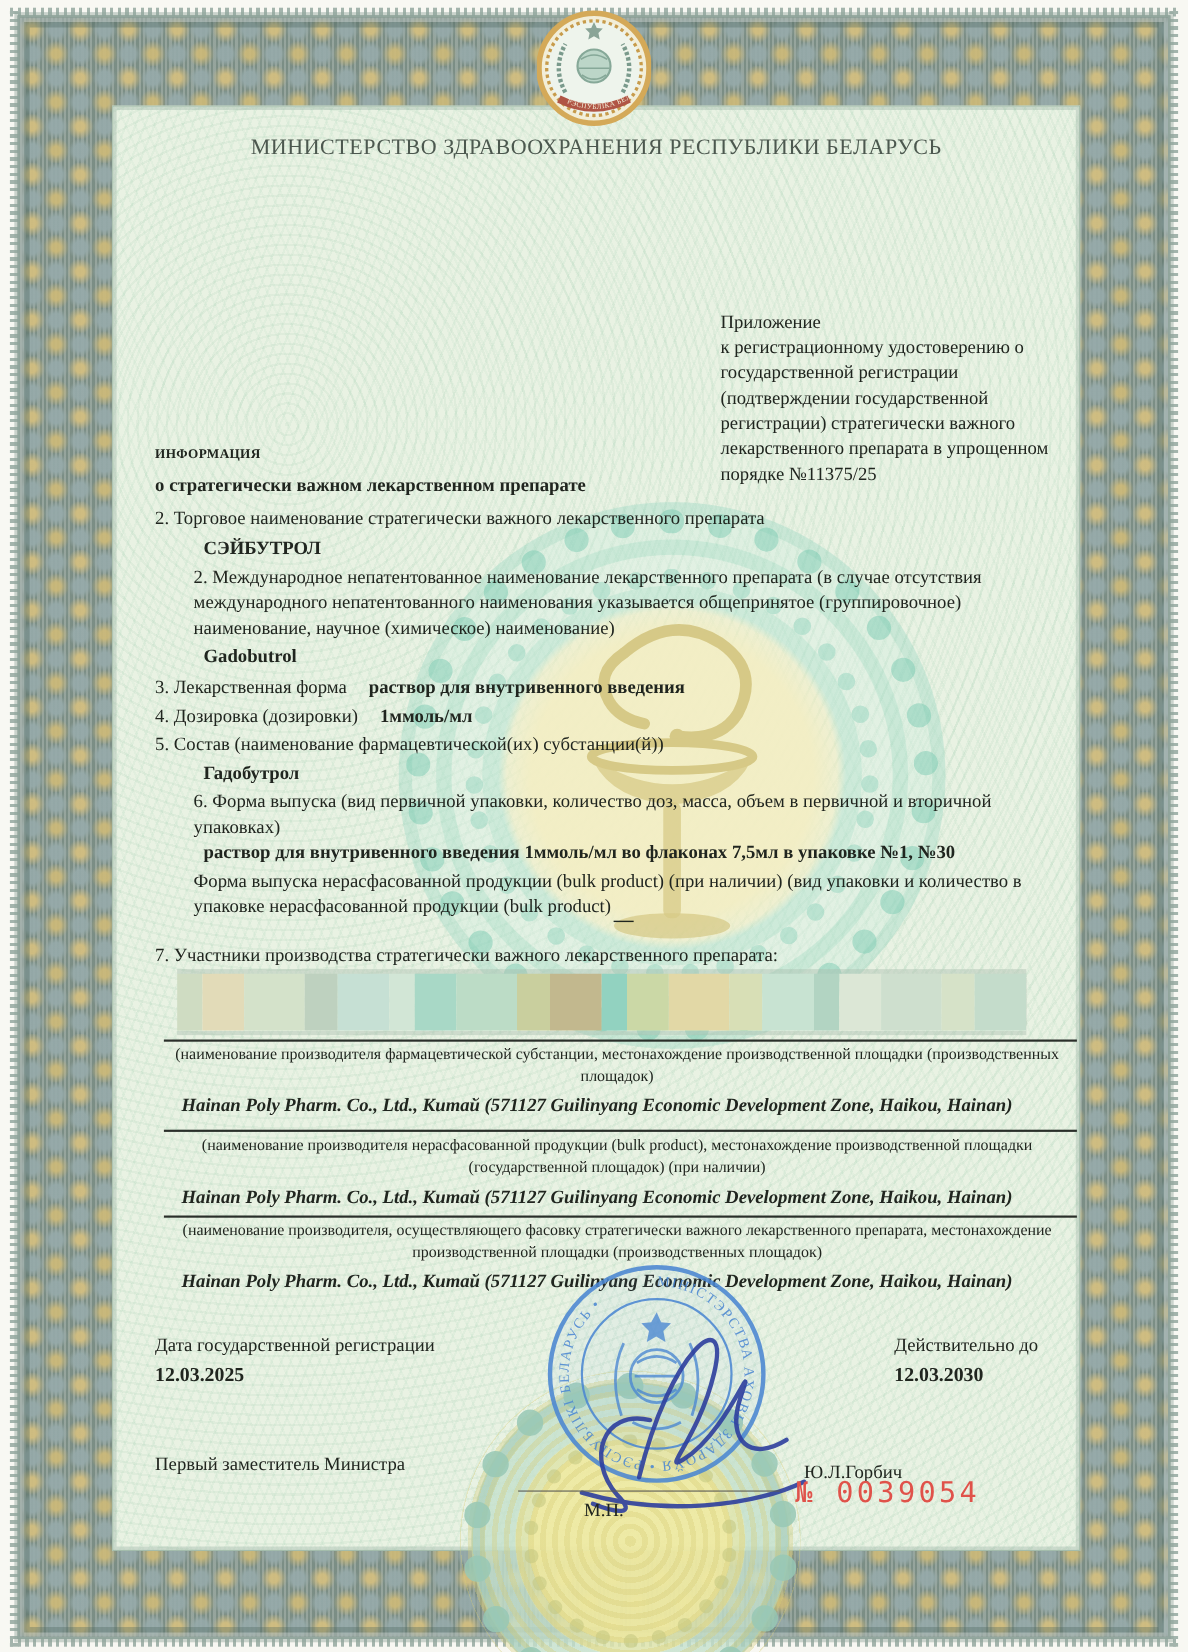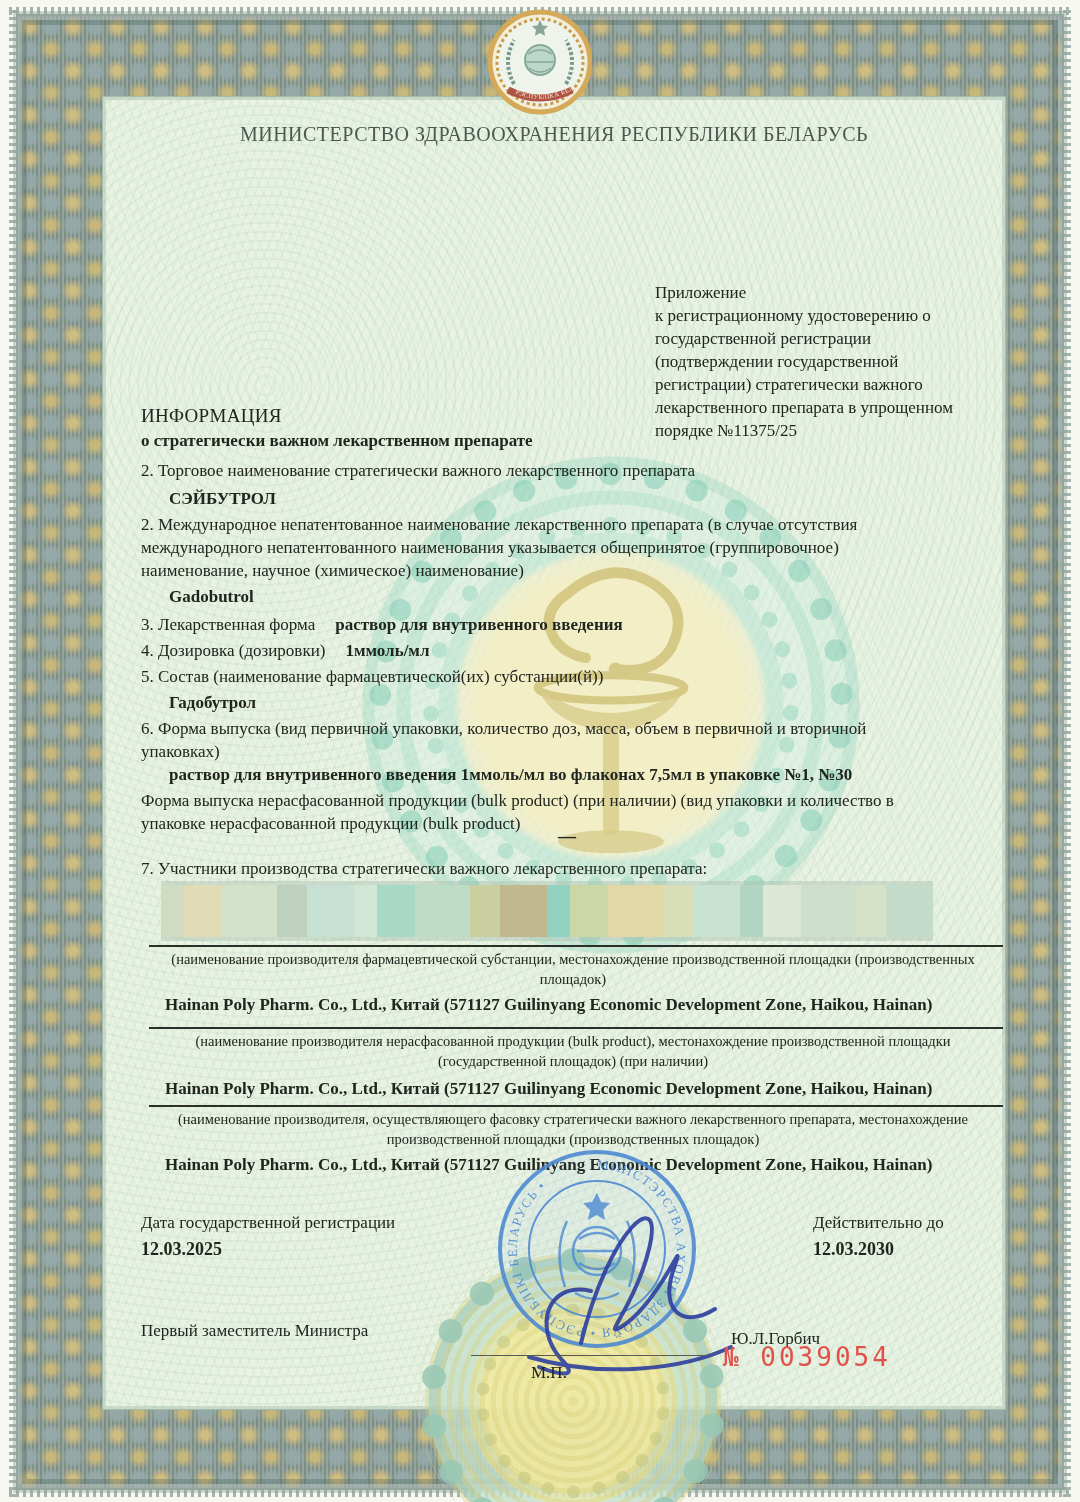--- a/index.html
+++ b/index.html
@@ -45,7 +45,6 @@
       repeating-linear-gradient(66deg, rgba(140,200,165,0.08) 0 2px, rgba(140,200,165,0) 2px 8px);
     border:1px solid #a3bcab;
     box-shadow:inset 0 0 0 3px rgba(150,175,160,0.35);
-    padding-left:24px;
   }
   .abs{position:absolute;}
   

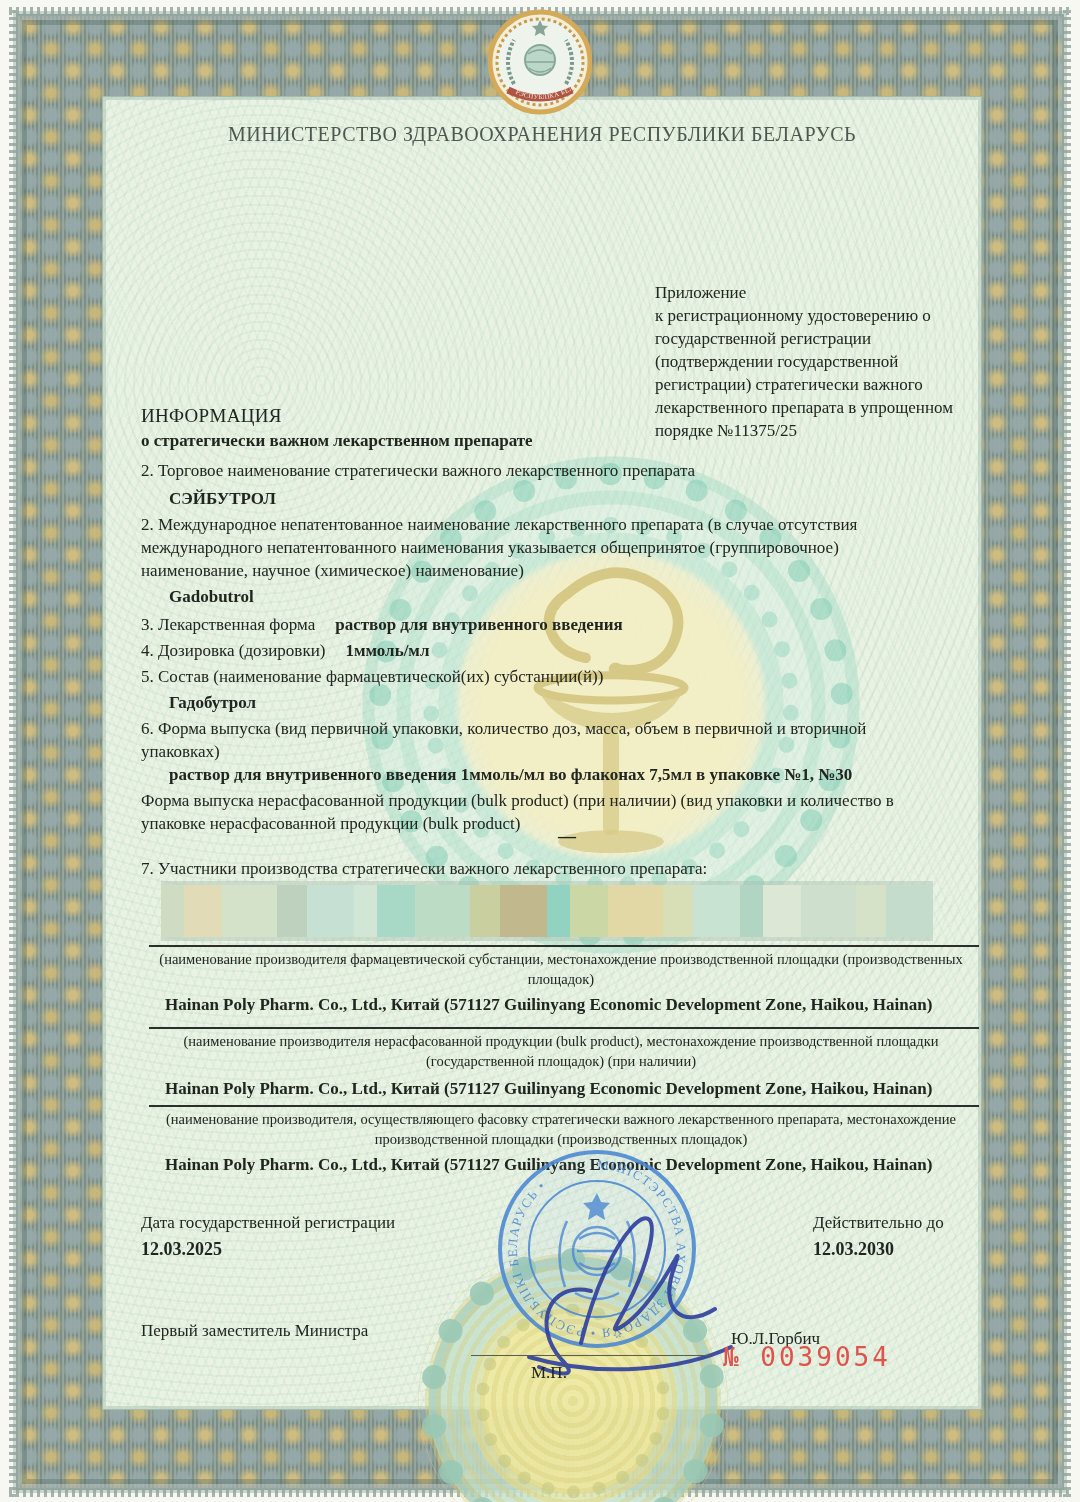--- a/index.html
+++ b/index.html
@@ -89,7 +89,7 @@
   .lbl{position:absolute;left:38px;right:4px;}
   .val{position:absolute;left:66px;font-weight:bold;}
   .inline-val{font-weight:bold;margin-left:20px;}
-  .h-info{position:absolute;left:38px;top:308px;font-size:19px;font-weight:normal;letter-spacing:.3px;}
+  .h-info{position:absolute;left:38px;top:308px;font-size:12px;font-weight:bold;letter-spacing:.3px;}
   .h-sub{position:absolute;left:38px;top:334px;font-size:17px;font-weight:bold;}
   .dash{position:absolute;left:455px;top:729px;font-weight:bold;font-size:18px;}
   

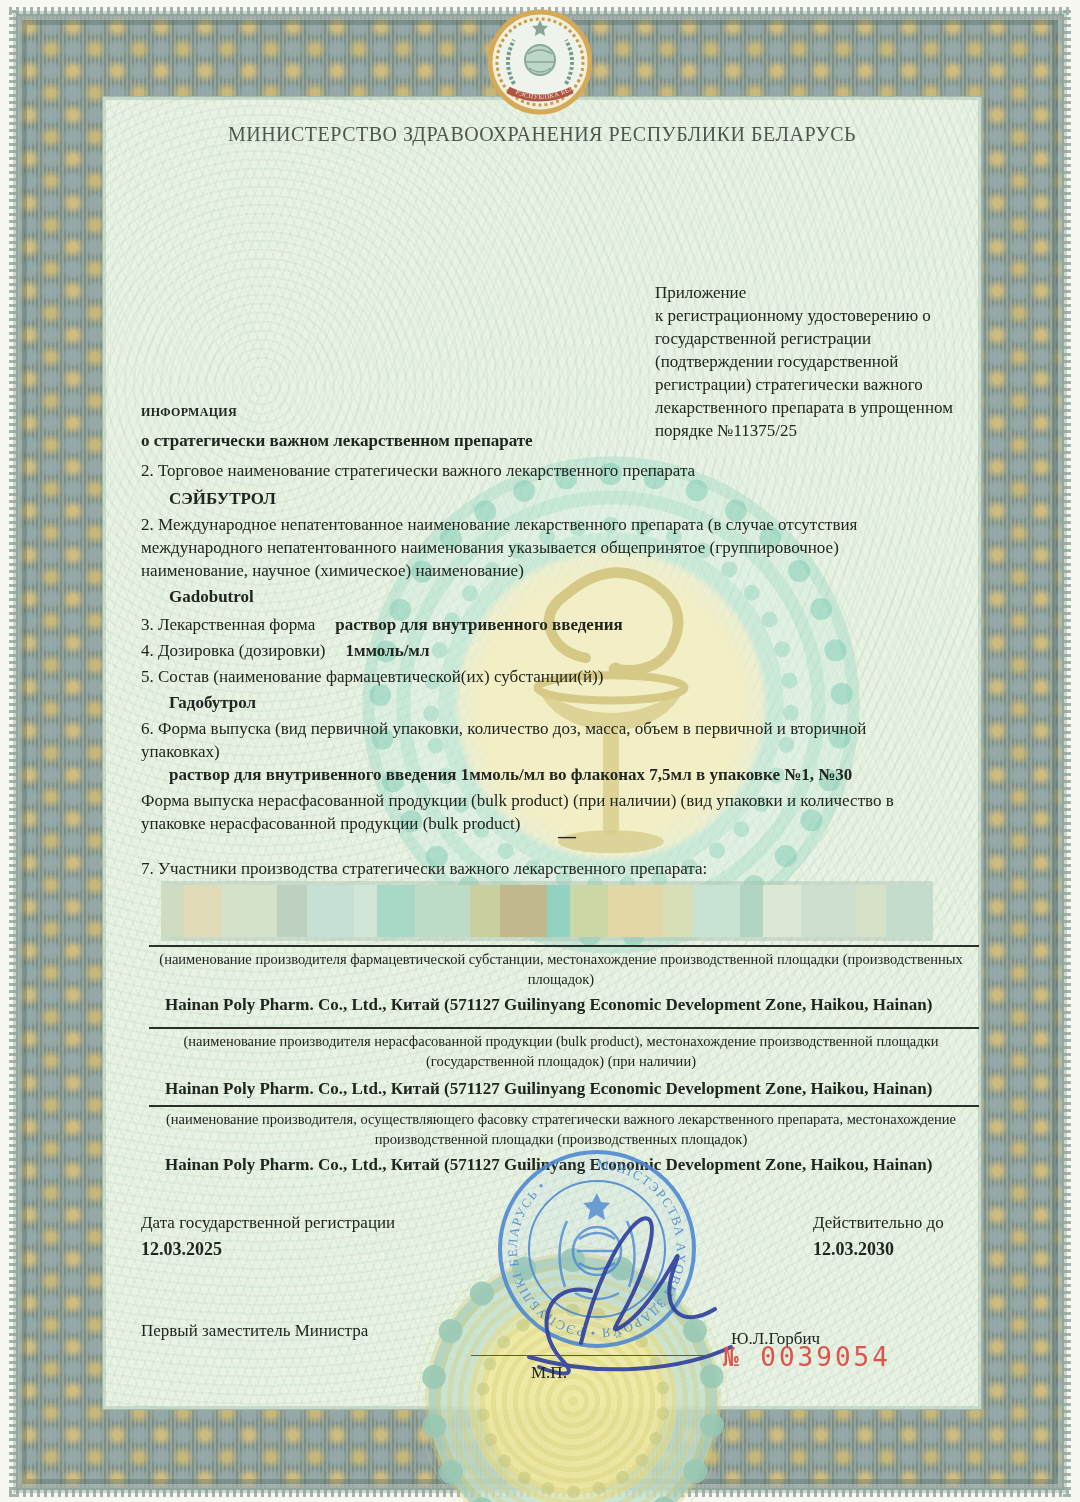--- a/index.html
+++ b/index.html
@@ -87,7 +87,7 @@
   .t{font-size:17px;line-height:23px;}
   .prewrap{white-space:pre-line;}
   .lbl{position:absolute;left:38px;right:4px;}
-  .val{position:absolute;left:66px;font-weight:bold;}
+  .val{position:absolute;left:82px;font-weight:bold;}
   .inline-val{font-weight:bold;margin-left:20px;}
   .h-info{position:absolute;left:38px;top:308px;font-size:12px;font-weight:bold;letter-spacing:.3px;}
   .h-sub{position:absolute;left:38px;top:334px;font-size:17px;font-weight:bold;}

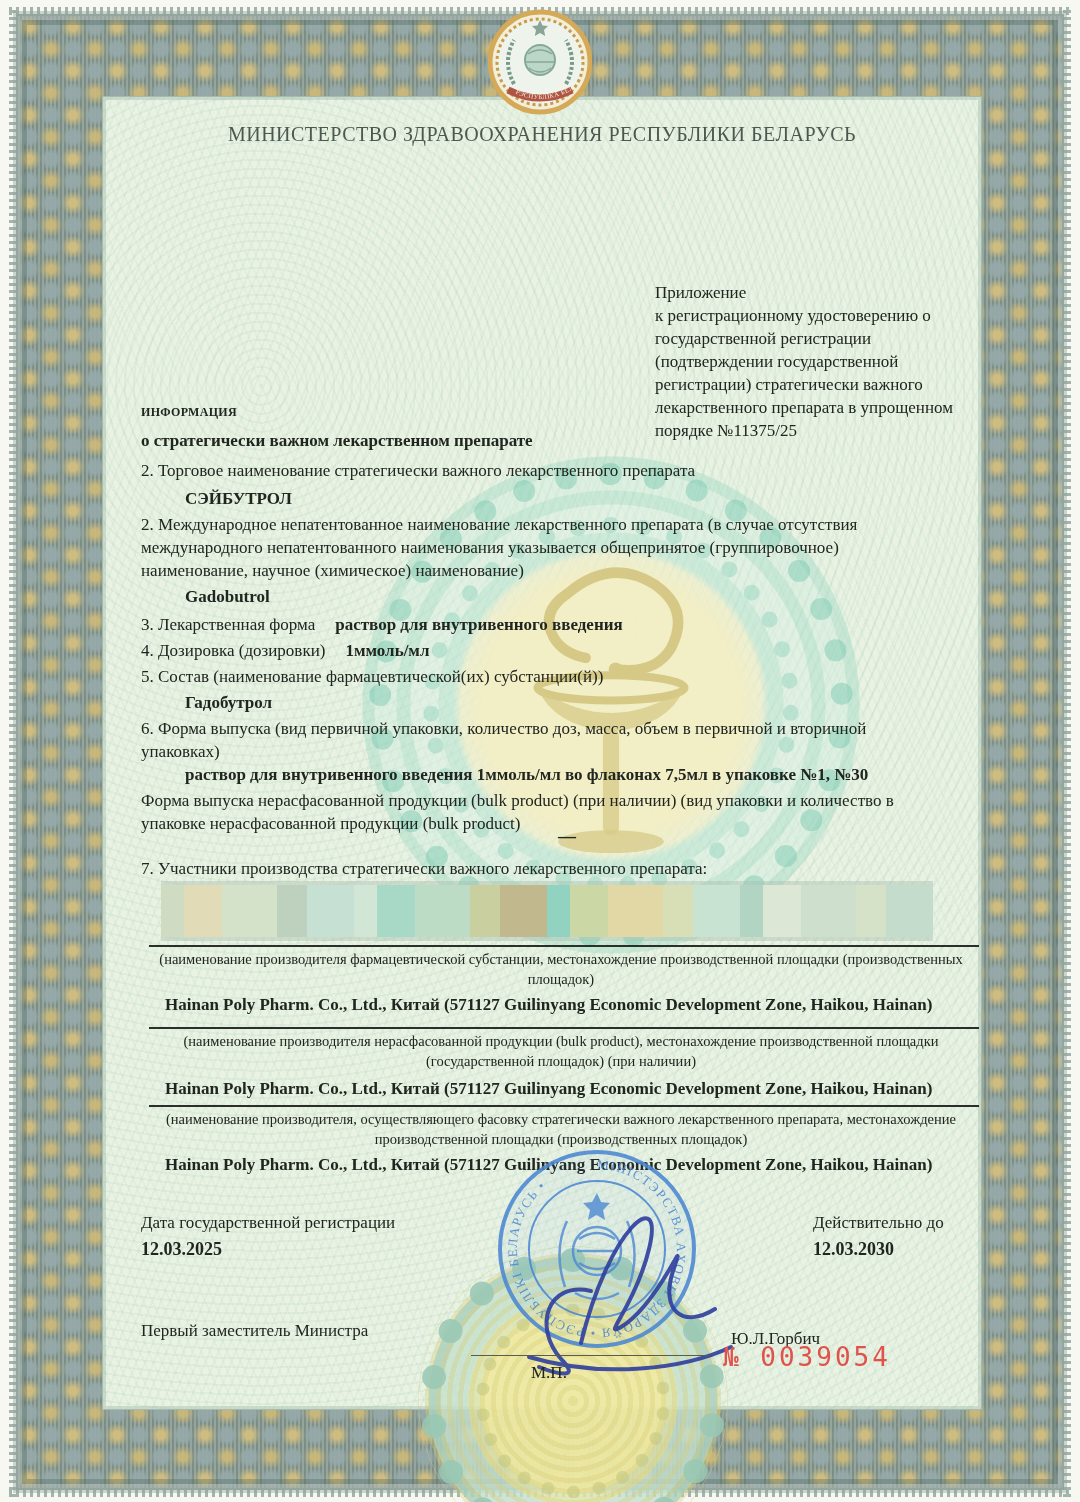--- a/index.html
+++ b/index.html
@@ -85,7 +85,7 @@
   }
   
   .t{font-size:17px;line-height:23px;}
-  .prewrap{white-space:pre-line;}
+  .prewrap{white-space:pre-line;margin-left:35px;}
   .lbl{position:absolute;left:38px;right:4px;}
   .val{position:absolute;left:82px;font-weight:bold;}
   .inline-val{font-weight:bold;margin-left:20px;}

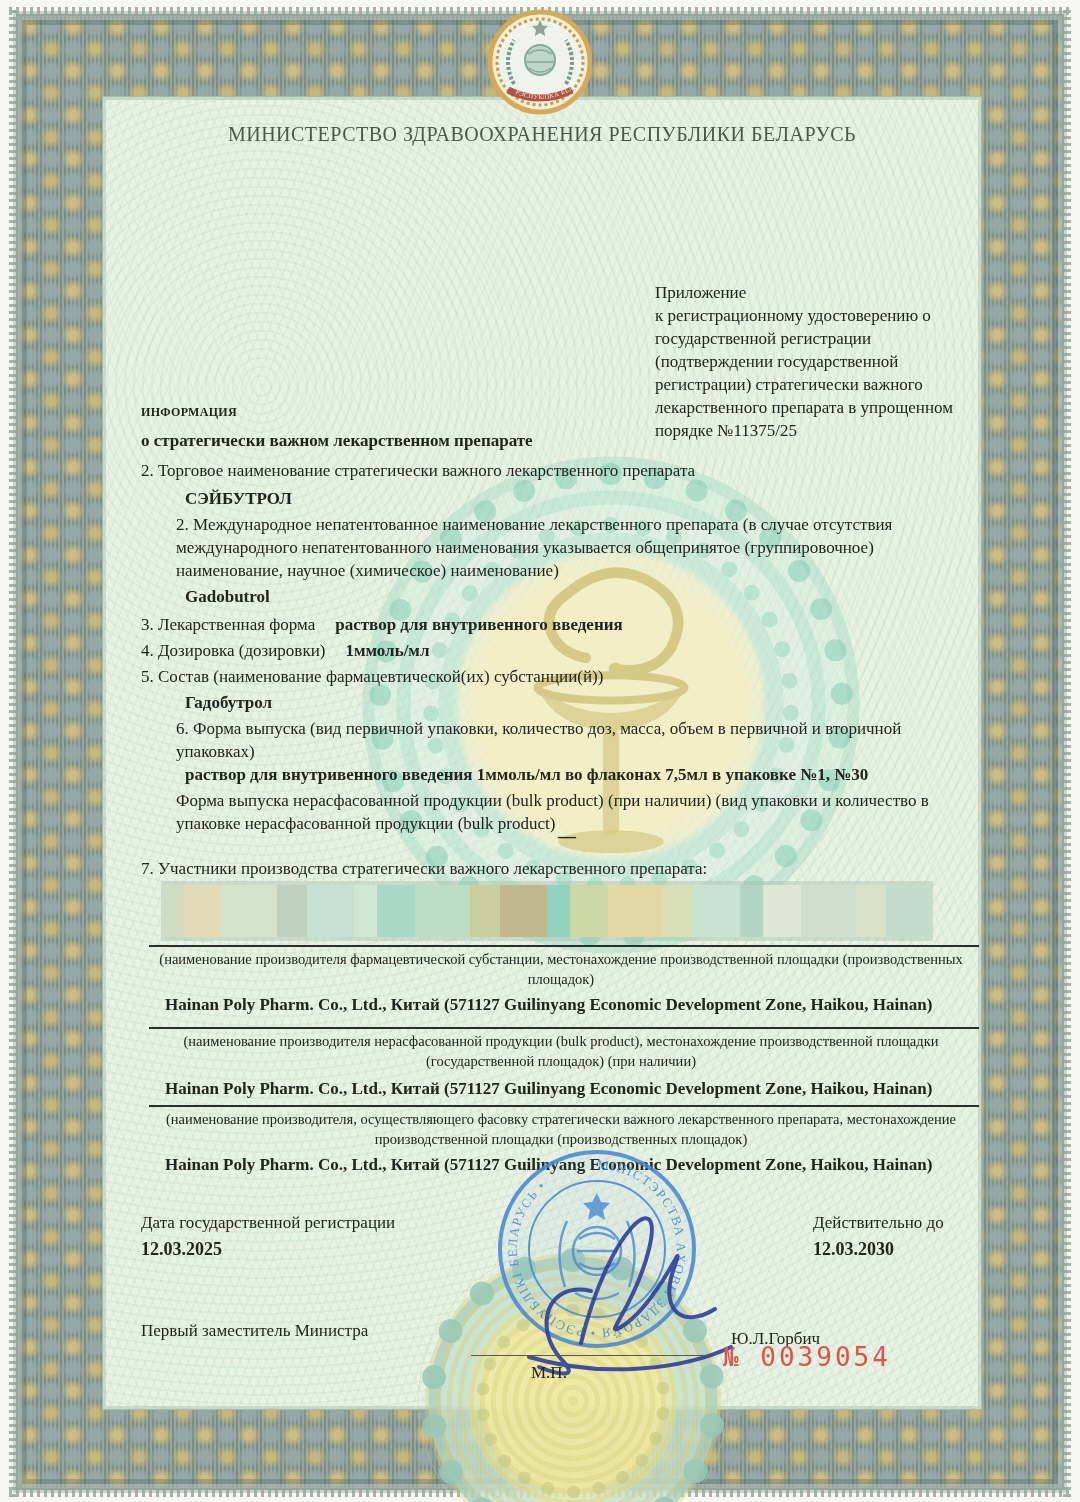--- a/index.html
+++ b/index.html
@@ -106,7 +106,7 @@
     font-size:14.5px;line-height:20px;white-space:pre-line;
   }
   .mfr{
-    position:absolute;left:62px;font-size:17px;font-weight:bold;white-space:nowrap;
+    position:absolute;left:62px;font-size:17px;font-weight:bold;white-space:nowrap;font-style:italic;
   }
   
   .date-lbl{font-size:17px;}

